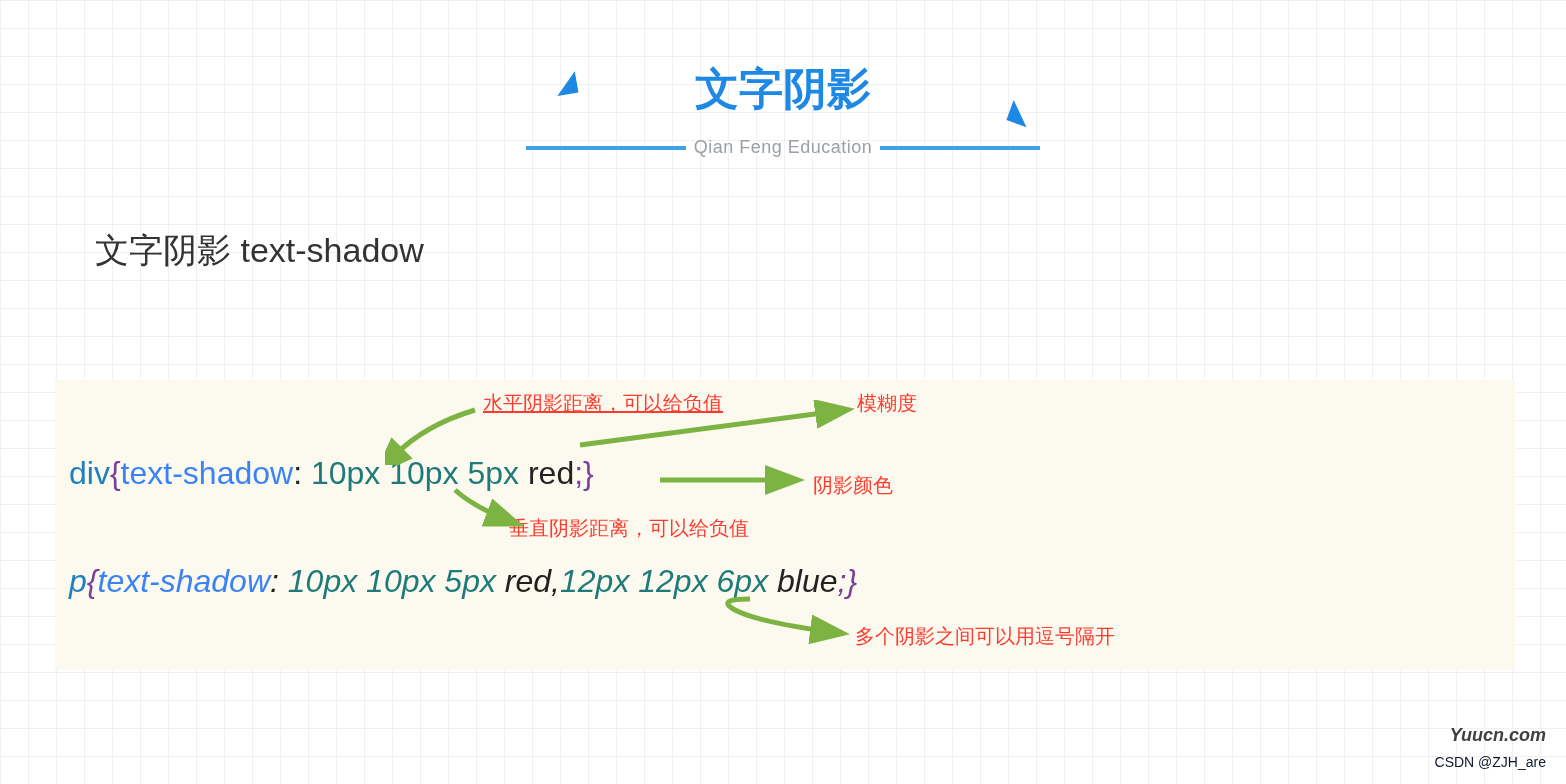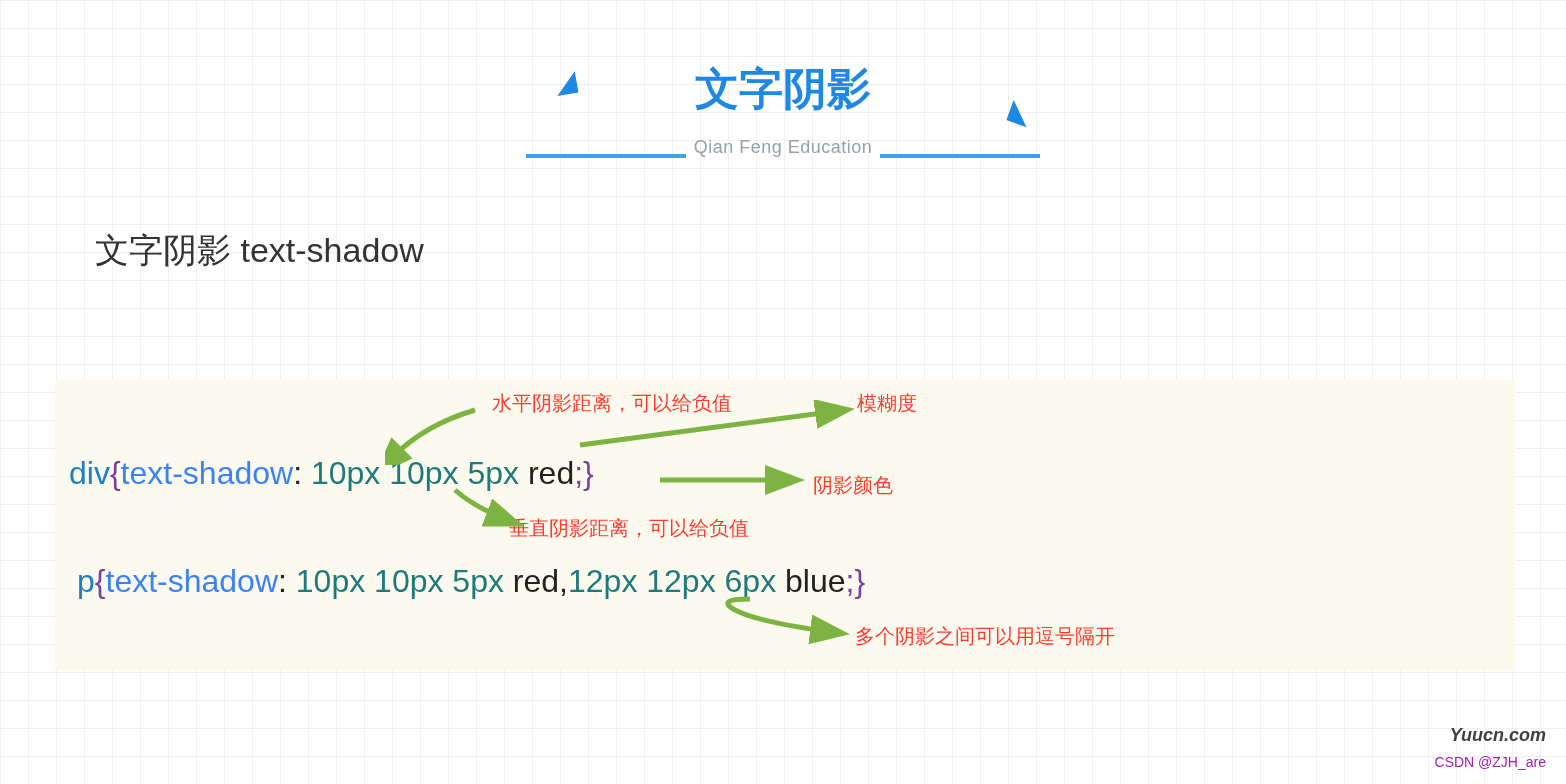--- a/index.html
+++ b/index.html
@@ -38,7 +38,7 @@
 
   .sub-row {
     display: flex;
-    align-items: flex-end;
+    align-items: center;
     justify-content: center;
     gap: 8px;
     margin-top: 18px;

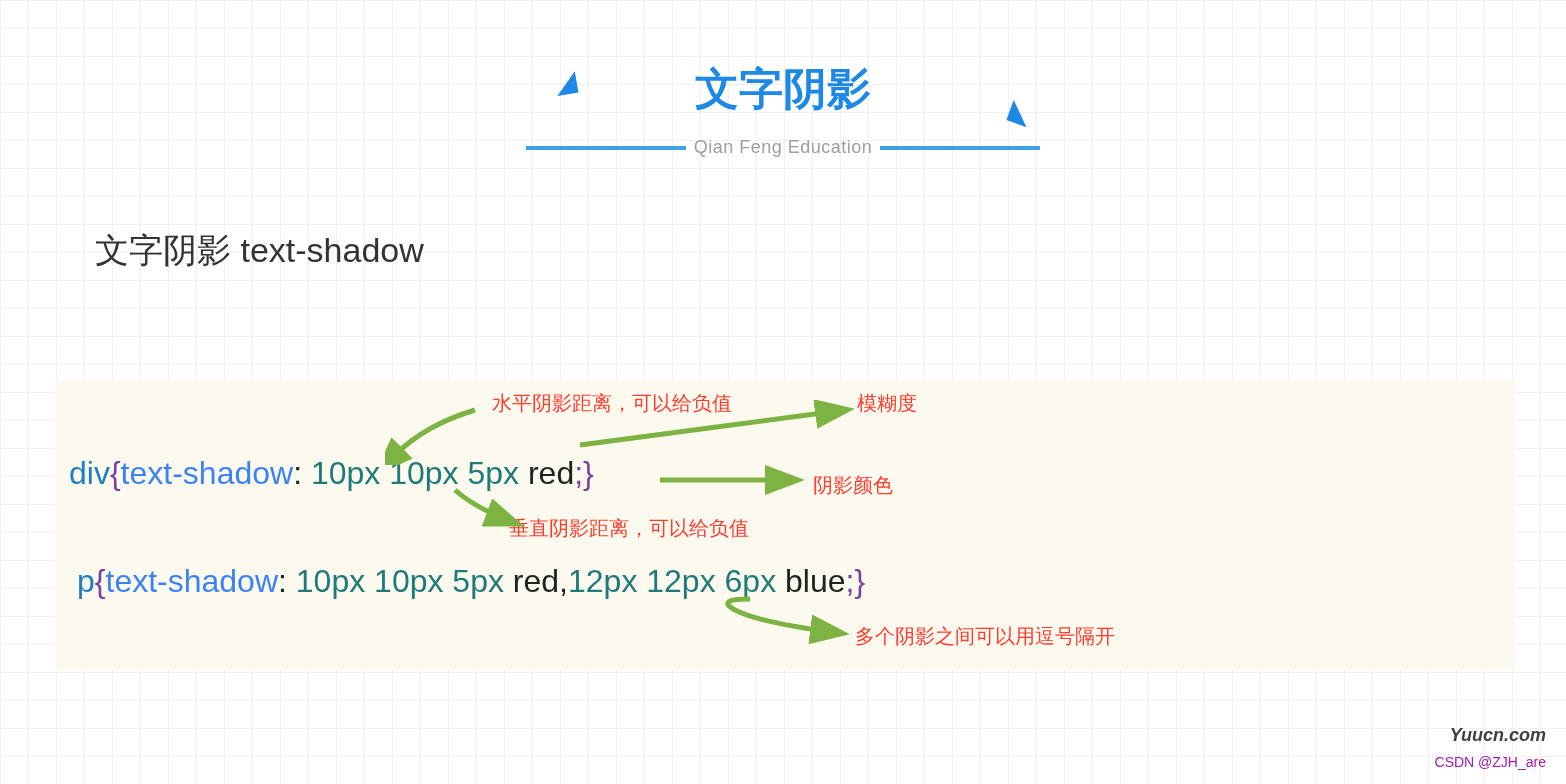--- a/index.html
+++ b/index.html
@@ -90,7 +90,7 @@
     font-size: 20px;
     white-space: nowrap;
   }
-  .a1 { top: 10px; left: 437px; }
+  .a1 { top: 10px; left: 428px; text-decoration: underline; }
   .a2 { top: 10px;  left: 802px; }
   .a3 { top: 92px;  left: 758px; text-align: center; }
   .a4 { top: 135px; left: 454px; }

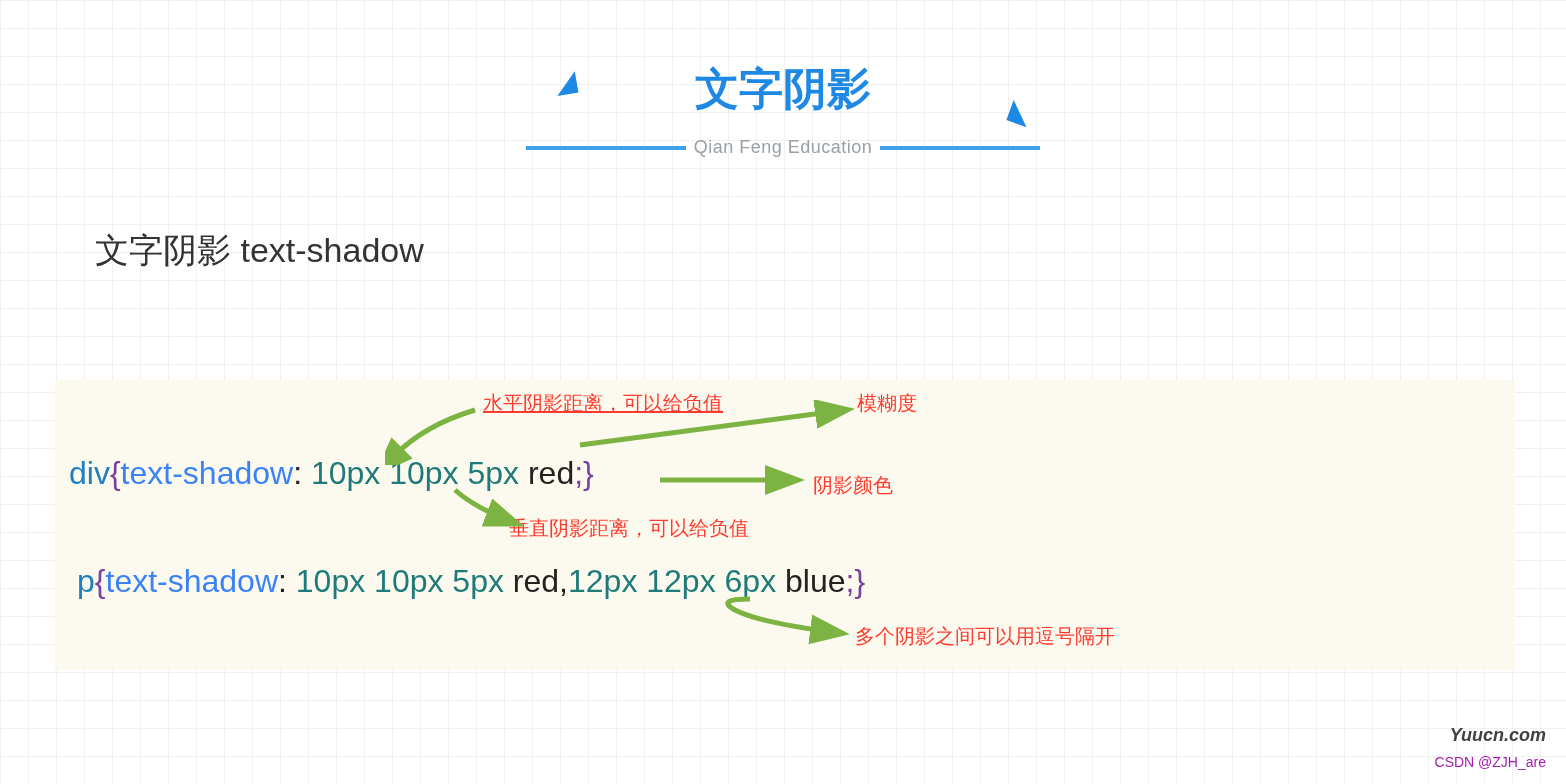--- a/index.html
+++ b/index.html
@@ -76,7 +76,7 @@
     white-space: nowrap;
   }
   .code-line.l1 { top: 75px; left: 14px; }
-  .code-line.l2 { top: 183px; left: 22px; }
+  .code-line.l2 { top: 183px; left: 14px; font-style: italic; }
 
   .t-blue  { color: #1f7fbf; }
   .t-purple{ color: #7b3f9d; }

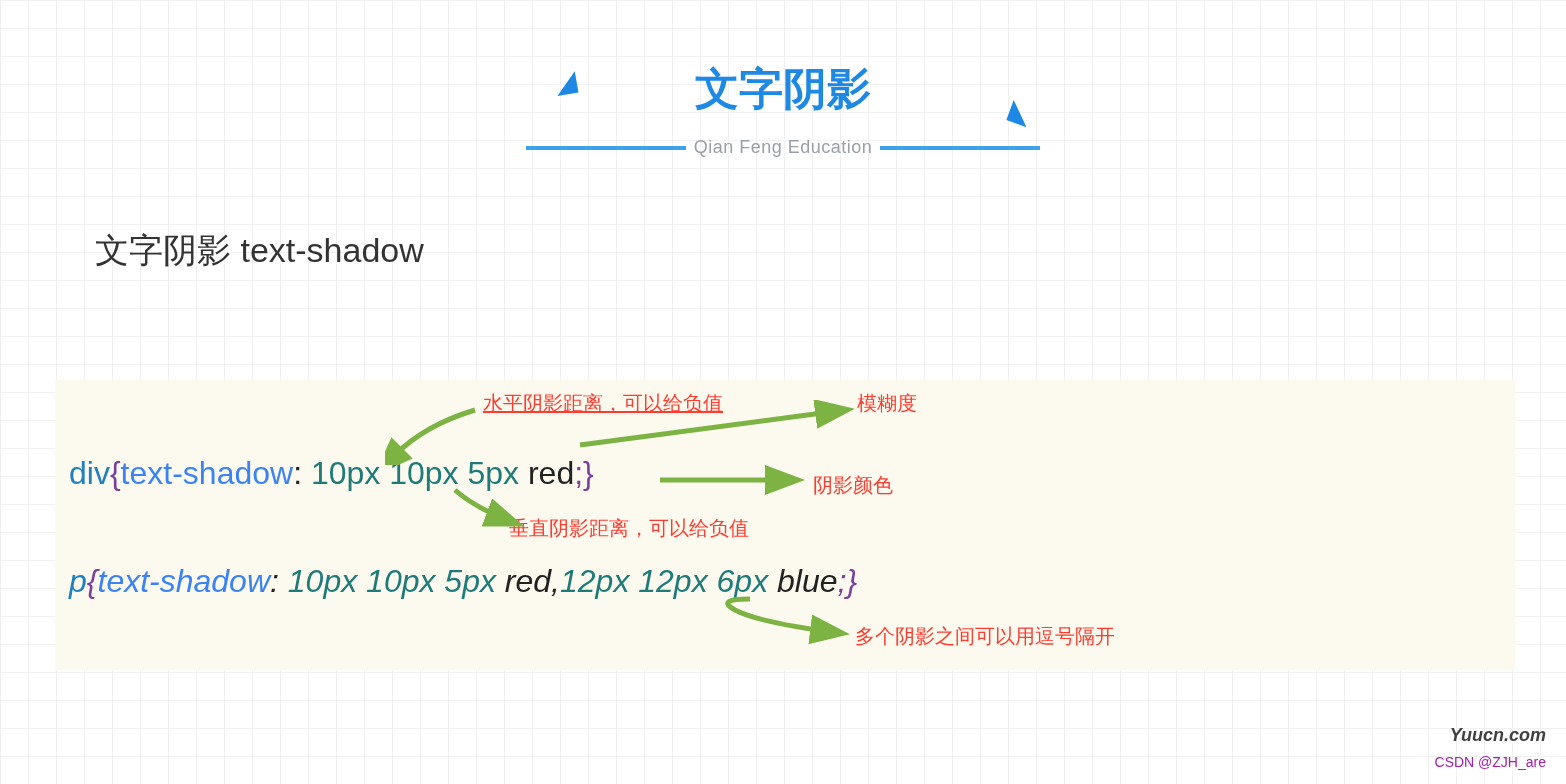--- a/index.html
+++ b/index.html
@@ -101,7 +101,7 @@
   .watermark {
     position: absolute;
     right: 20px;
-    color: #a21caf;
+    color: #0f172a;
     font-size: 14px;
   }
   .wm1 { bottom: 38px; color: #404040; font-weight: bold; font-style: italic; font-size: 18px; }

